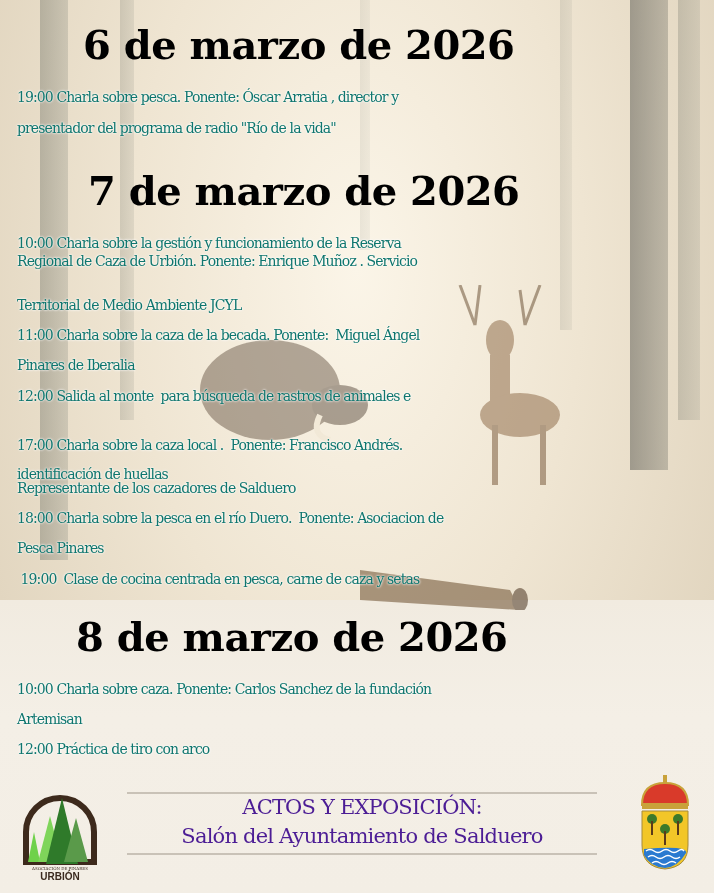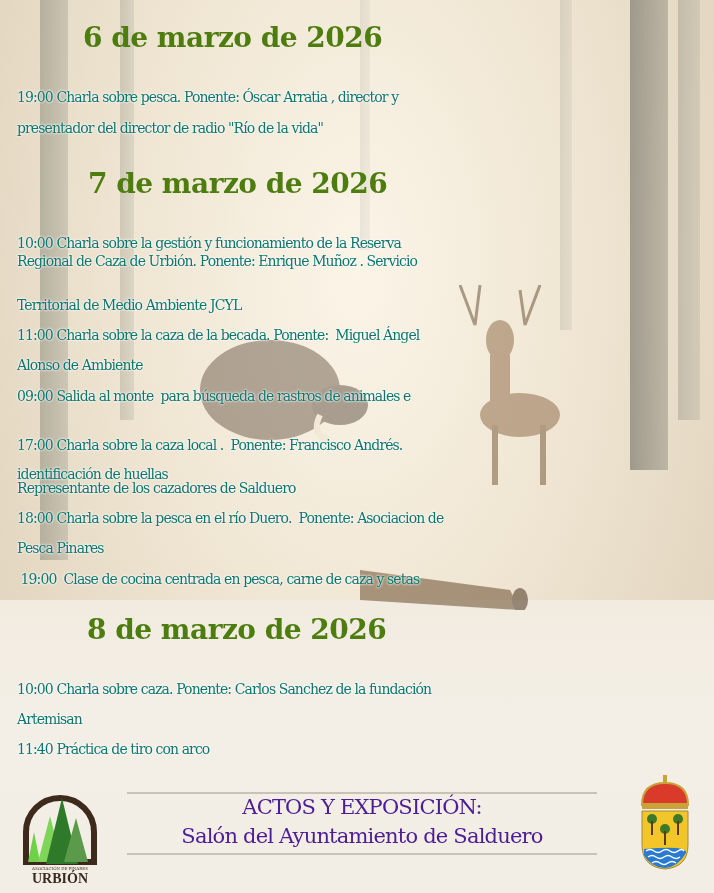--- a/index.html
+++ b/index.html
@@ -15,7 +15,7 @@
     opacity:.6; }
   .boar { position:absolute; left:200px; top:320px; width:170px; height:130px; opacity:.45; }
   .log { position:absolute; left:360px; top:560px; width:170px; height:50px; opacity:.55; }
-  .heading { position:absolute; color:#4d7c0f; font-weight:bold; font-size:28px;
+  .heading { position:absolute; color:#000000; font-weight:bold; font-size:40px;
     letter-spacing:-0.5px; white-space:nowrap; font-family:"DejaVu Serif", serif; }
   .line { position:absolute; left:17px; color:#0f766e; font-size:14px;
     letter-spacing:-0.9px; white-space:pre; font-family:"DejaVu Serif", serif;

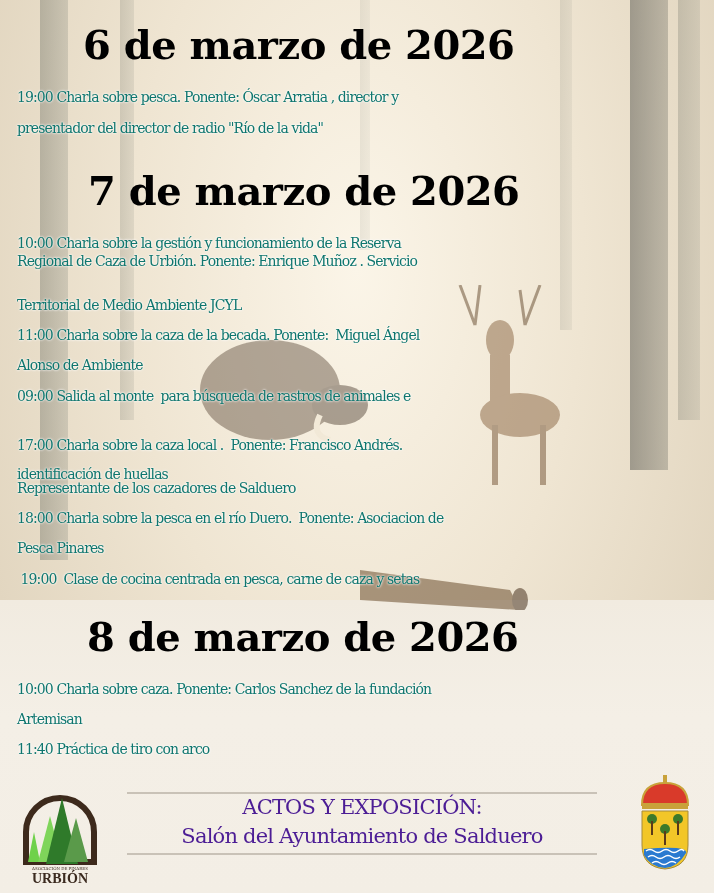--- a/index.html
+++ b/index.html
@@ -60,7 +60,7 @@
 
 <div class="heading" style="left:83px;top:21px;">6  de marzo de 2026</div>
 <div class="line" style="top:89px;">19:00 Charla sobre pesca. Ponente: Óscar Arratia , director y</div>
-<div class="line" style="top:120px;">presentador del director de radio "Río de la vida"</div>
+<div class="line" style="top:120px;">presentador del programa de radio "Río de la vida"</div>
 
 <div class="heading" style="left:88px;top:167px;">7 de marzo de 2026</div>
 <div class="line" style="top:235px;">10:00 Charla sobre la gestión y funcionamiento de la Reserva</div>

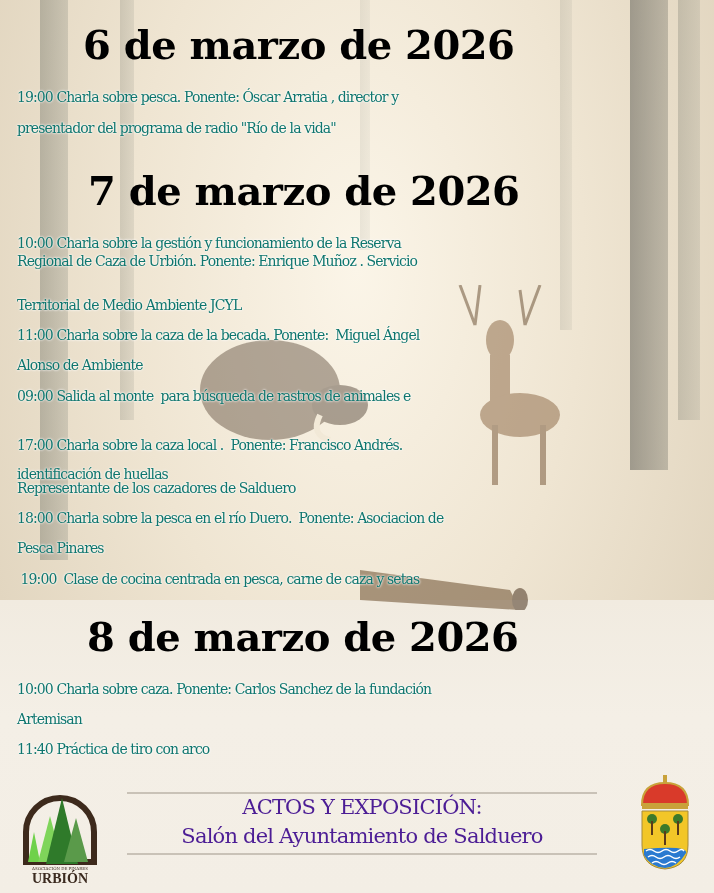--- a/index.html
+++ b/index.html
@@ -67,7 +67,7 @@
 <div class="line" style="top:253px;">Regional de Caza de Urbión. Ponente: Enrique Muñoz . Servicio</div>
 <div class="line" style="top:297px;">Territorial de Medio Ambiente JCYL</div>
 <div class="line" style="top:327px;">11:00 Charla sobre la caza de la becada. Ponente:  Miguel Ángel</div>
-<div class="line" style="top:357px;">Alonso de Ambiente</div>
+<div class="line" style="top:357px;">Pinares de Iberalia</div>
 <div class="line" style="top:388px;">09:00 Salida al monte  para búsqueda de rastros de animales e</div>
 <div class="line" style="top:418px;margin-top:48px;">identificación de huellas</div>
 <div class="line" style="top:437px;">17:00 Charla sobre la caza local .  Ponente: Francisco Andrés.</div>

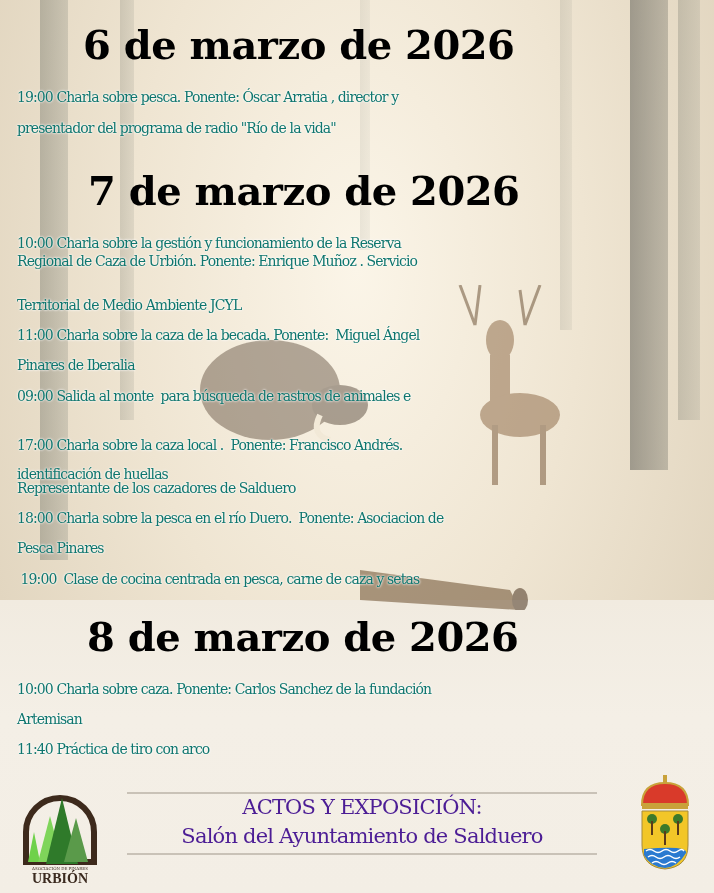--- a/index.html
+++ b/index.html
@@ -68,7 +68,7 @@
 <div class="line" style="top:297px;">Territorial de Medio Ambiente JCYL</div>
 <div class="line" style="top:327px;">11:00 Charla sobre la caza de la becada. Ponente:  Miguel Ángel</div>
 <div class="line" style="top:357px;">Pinares de Iberalia</div>
-<div class="line" style="top:388px;">09:00 Salida al monte  para búsqueda de rastros de animales e</div>
+<div class="line" style="top:388px;">12:00 Salida al monte  para búsqueda de rastros de animales e</div>
 <div class="line" style="top:418px;margin-top:48px;">identificación de huellas</div>
 <div class="line" style="top:437px;">17:00 Charla sobre la caza local .  Ponente: Francisco Andrés.</div>
 <div class="line" style="top:480px;">Representante de los cazadores de Salduero</div>

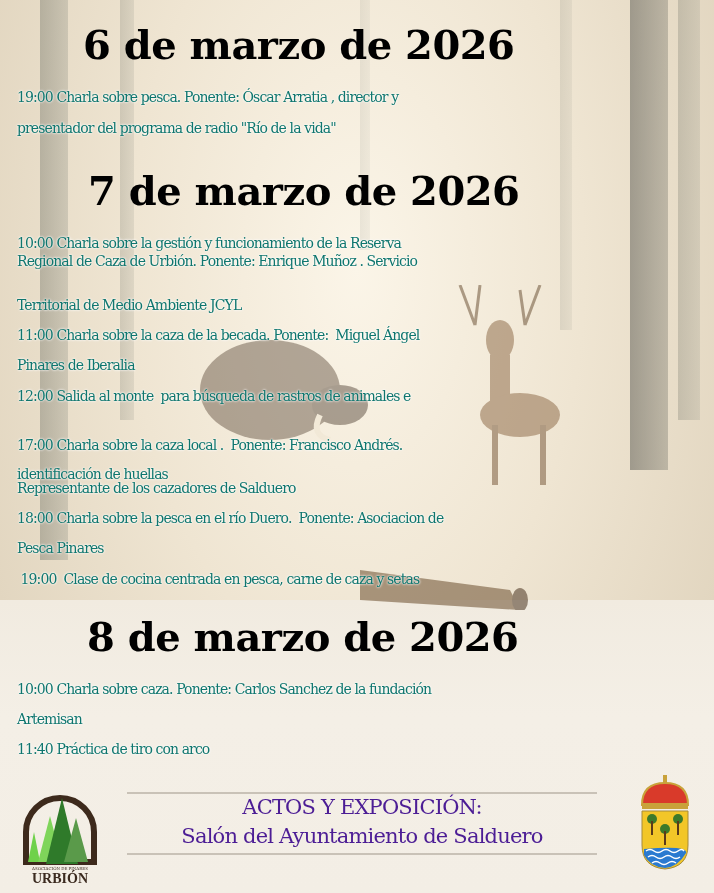--- a/index.html
+++ b/index.html
@@ -76,7 +76,7 @@
 <div class="line" style="top:540px;">Pesca Pinares</div>
 <div class="line" style="top:571px;"> 19:00  Clase de cocina centrada en pesca, carne de caza y setas</div>
 
-<div class="heading" style="left:87px;top:613px;text-align:right;">8  de marzo de 2026</div>
+<div class="heading" style="left:76px;top:613px;text-align:right;">8  de marzo de 2026</div>
 <div class="line" style="top:681px;">10:00 Charla sobre caza. Ponente: Carlos Sanchez de la fundación</div>
 <div class="line" style="top:711px;">Artemisan</div>
 <div class="line" style="top:741px;">11:40 Práctica de tiro con arco</div>

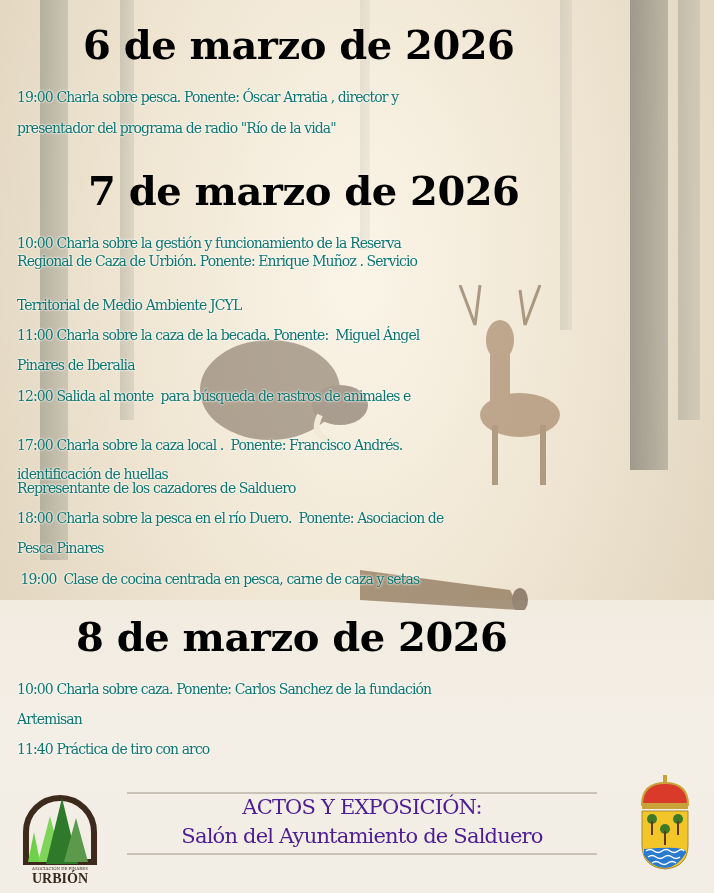--- a/index.html
+++ b/index.html
@@ -79,7 +79,7 @@
 <div class="heading" style="left:76px;top:613px;text-align:right;">8  de marzo de 2026</div>
 <div class="line" style="top:681px;">10:00 Charla sobre caza. Ponente: Carlos Sanchez de la fundación</div>
 <div class="line" style="top:711px;">Artemisan</div>
-<div class="line" style="top:741px;">11:40 Práctica de tiro con arco</div>
+<div class="line" style="top:741px;">12:00 Práctica de tiro con arco</div>
 
 <div class="rule" style="top:792px;"></div>
 <div class="venue" style="top:795px;">ACTOS Y EXPOSICIÓN:</div>

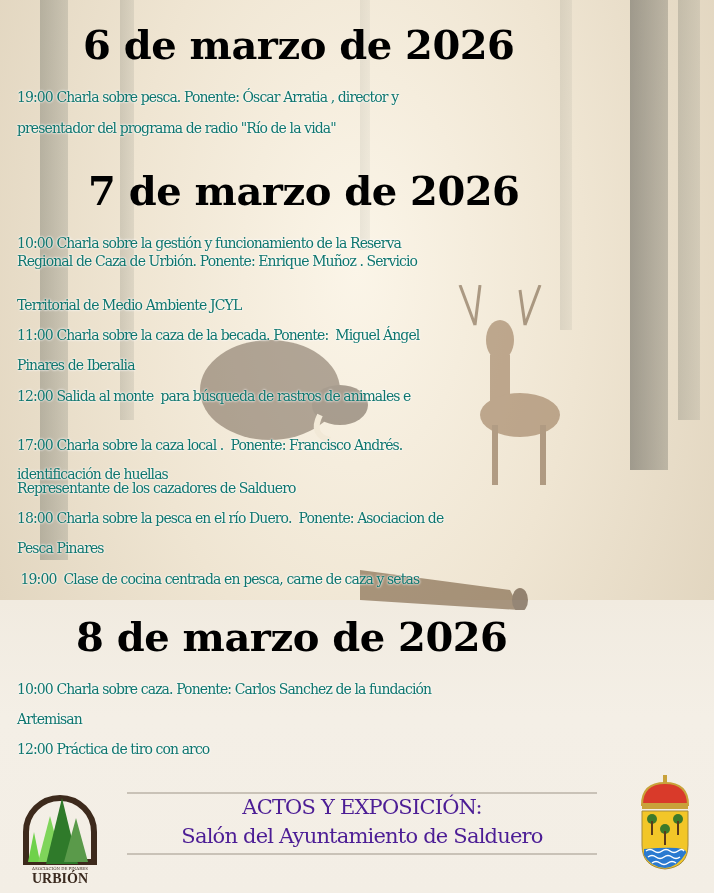--- a/index.html
+++ b/index.html
@@ -94,7 +94,7 @@
   <polygon points="46,70 58,26 70,70" fill="#5a9a4a"></polygon>
 </svg>
 <div class="logo-caption" style="top:866px;font-size:4px;">ASOCIACIÓN DE PINARES</div>
-<div class="logo-caption" style="top:871px;font-size:14px;font-weight:bold;font-family:Liberation Serif, serif;">URBIÓN</div>
+<div class="logo-caption" style="top:871px;font-size:10px;font-weight:bold;font-family:Liberation Sans, sans-serif;">URBIÓN</div>
 
 <svg class="logo-right" viewBox="0 0 54 95">
   <rect x="25" y="0" width="4" height="8" fill="#c9a23a"></rect>

